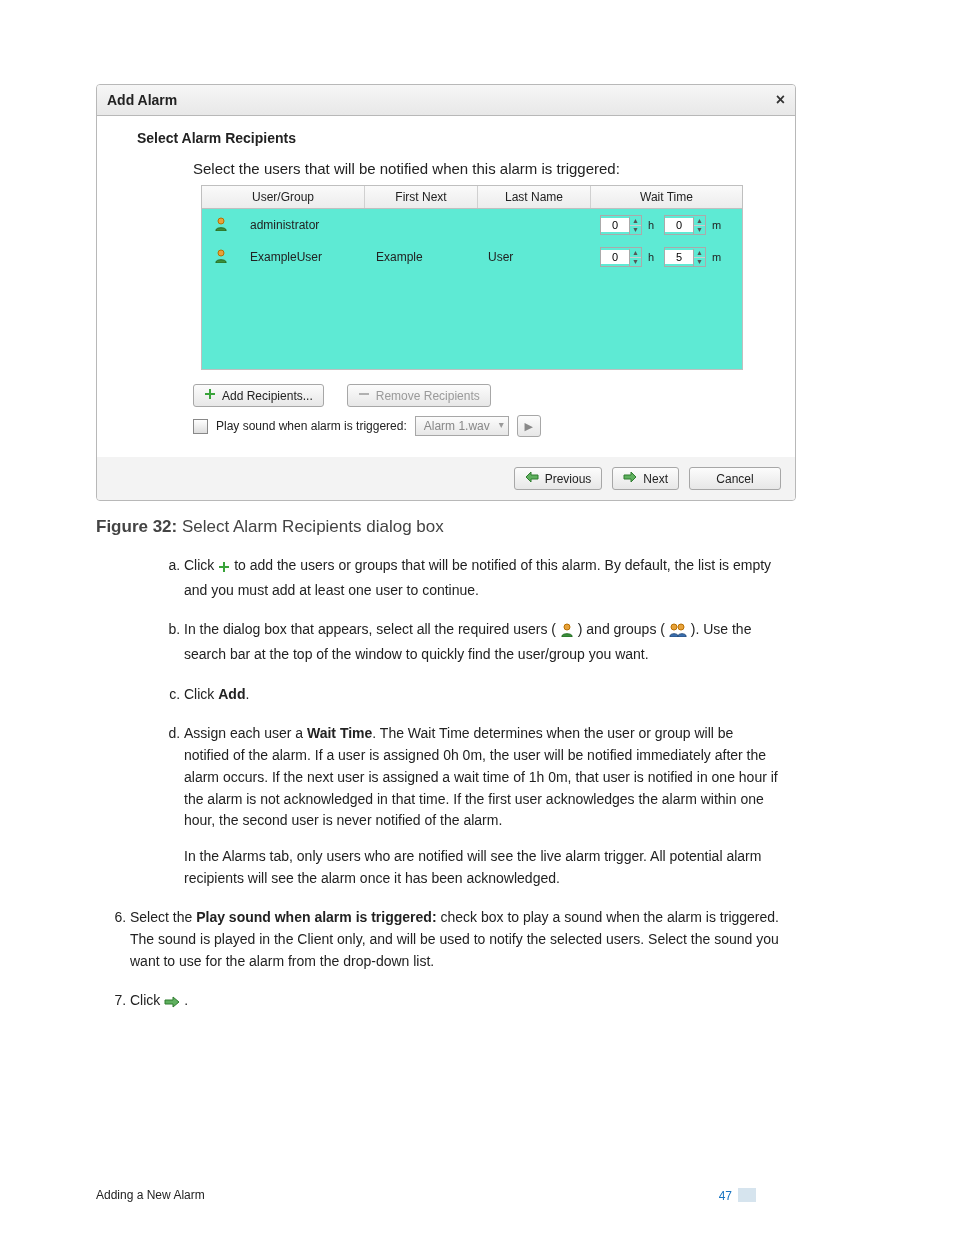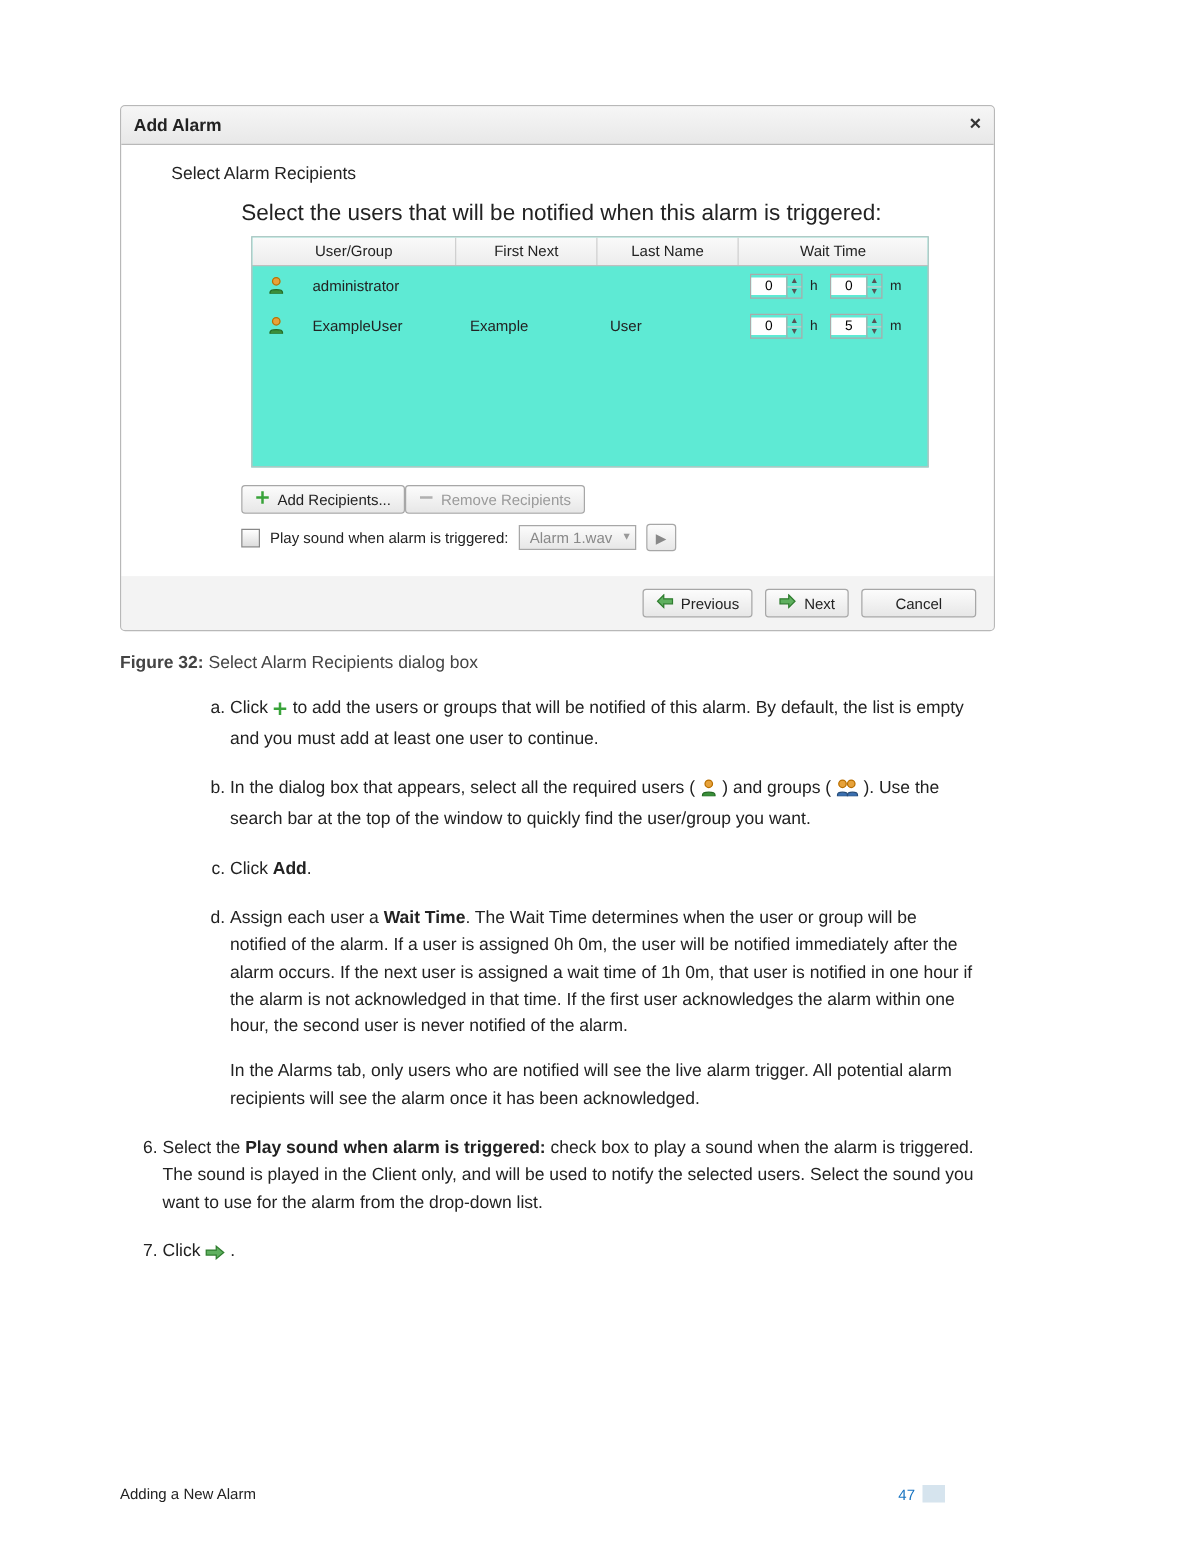--- a/index.html
+++ b/index.html
@@ -9,7 +9,7 @@
     background:linear-gradient(#f6f6f6,#e8e8e8);font-weight:bold;font-size:14px}
   .close{font-size:16px;color:#333;cursor:pointer}
   .dlg-body{background:#fff;padding:14px 40px 20px 40px}
-  .section-title{font-weight:normal;font-size:14px;margin-bottom:14px}
+  .section-title{font-weight:bold;font-size:14px;margin-bottom:14px}
   .instruction{font-size:18px;margin:6px 0 8px 56px}
   .tbl{margin-left:64px;border:1px solid #bfbfbf;width:540px;background:#5eead4}
   .thead{display:flex;border-bottom:1px solid #bfbfbf;background:linear-gradient(#fafafa,#ececec);font-size:12px}

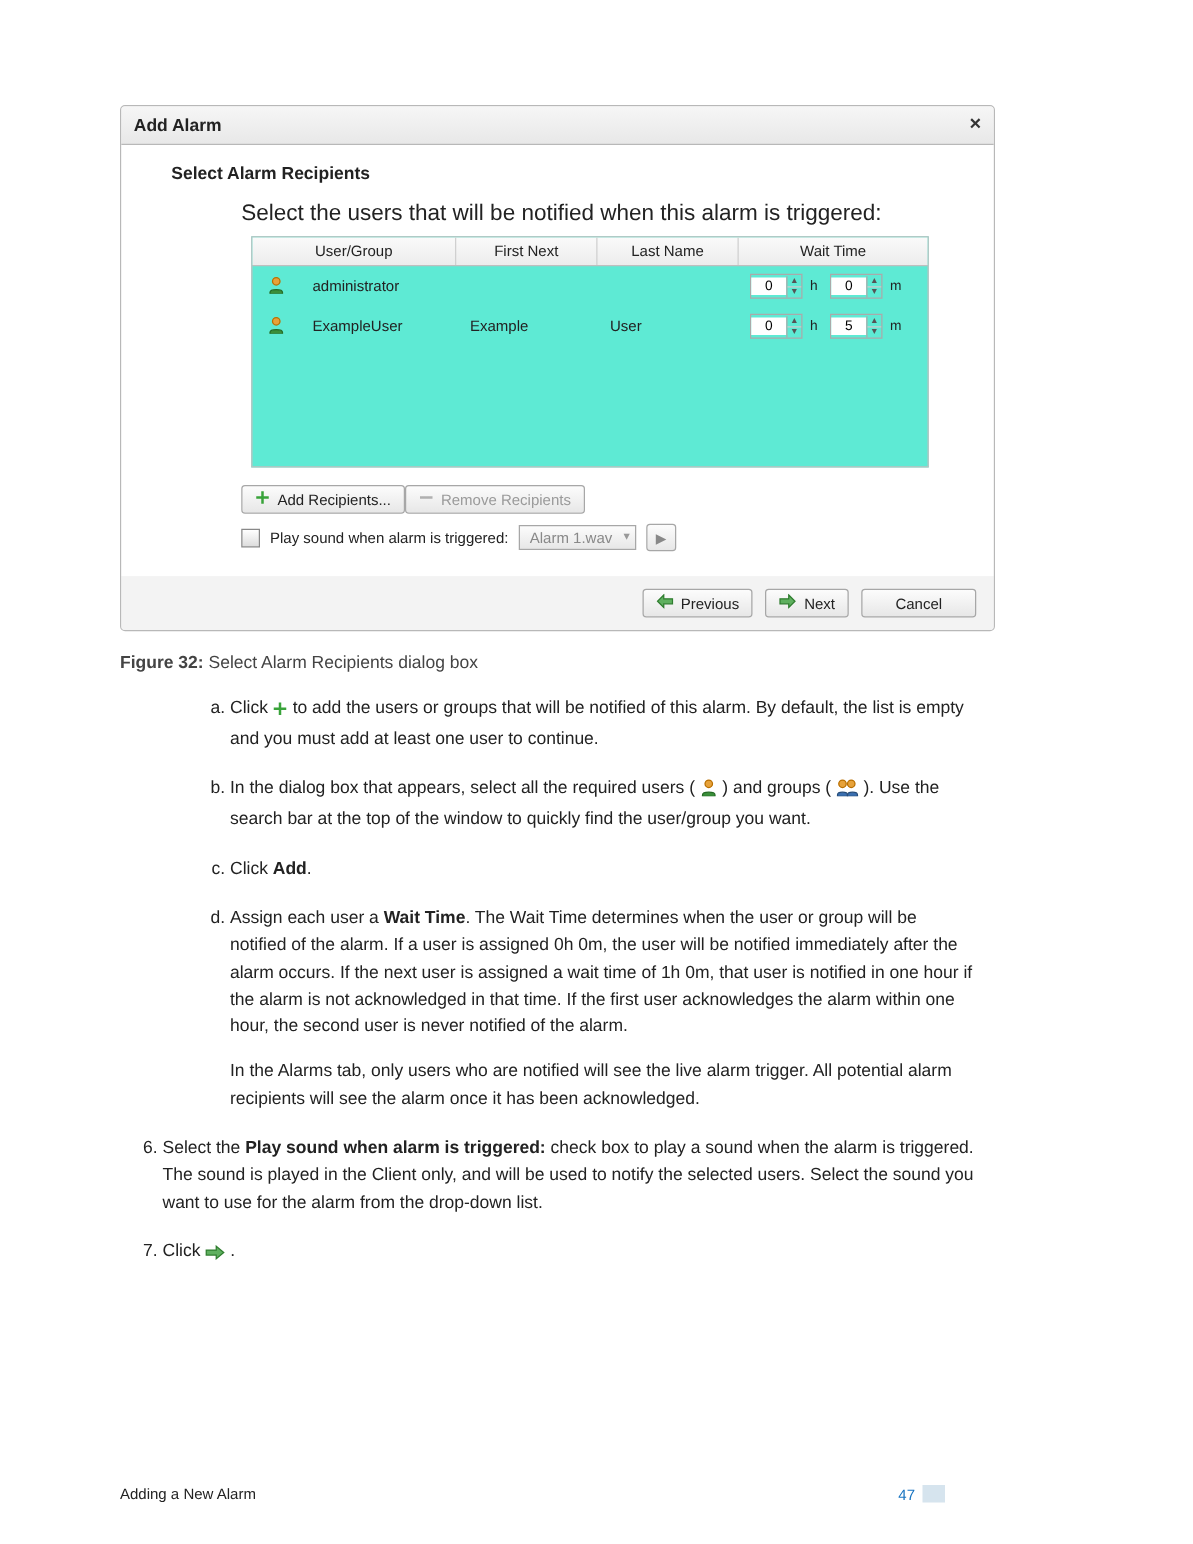--- a/index.html
+++ b/index.html
@@ -10,7 +10,7 @@
   .close{font-size:16px;color:#333;cursor:pointer}
   .dlg-body{background:#fff;padding:14px 40px 20px 40px}
   .section-title{font-weight:bold;font-size:14px;margin-bottom:14px}
-  .instruction{font-size:18px;margin:6px 0 8px 56px}
+  .instruction{font-size:15px;margin:6px 0 8px 56px}
   .tbl{margin-left:64px;border:1px solid #bfbfbf;width:540px;background:#5eead4}
   .thead{display:flex;border-bottom:1px solid #bfbfbf;background:linear-gradient(#fafafa,#ececec);font-size:12px}
   .th{padding:4px 6px;text-align:center;border-right:1px solid #d0d0d0}

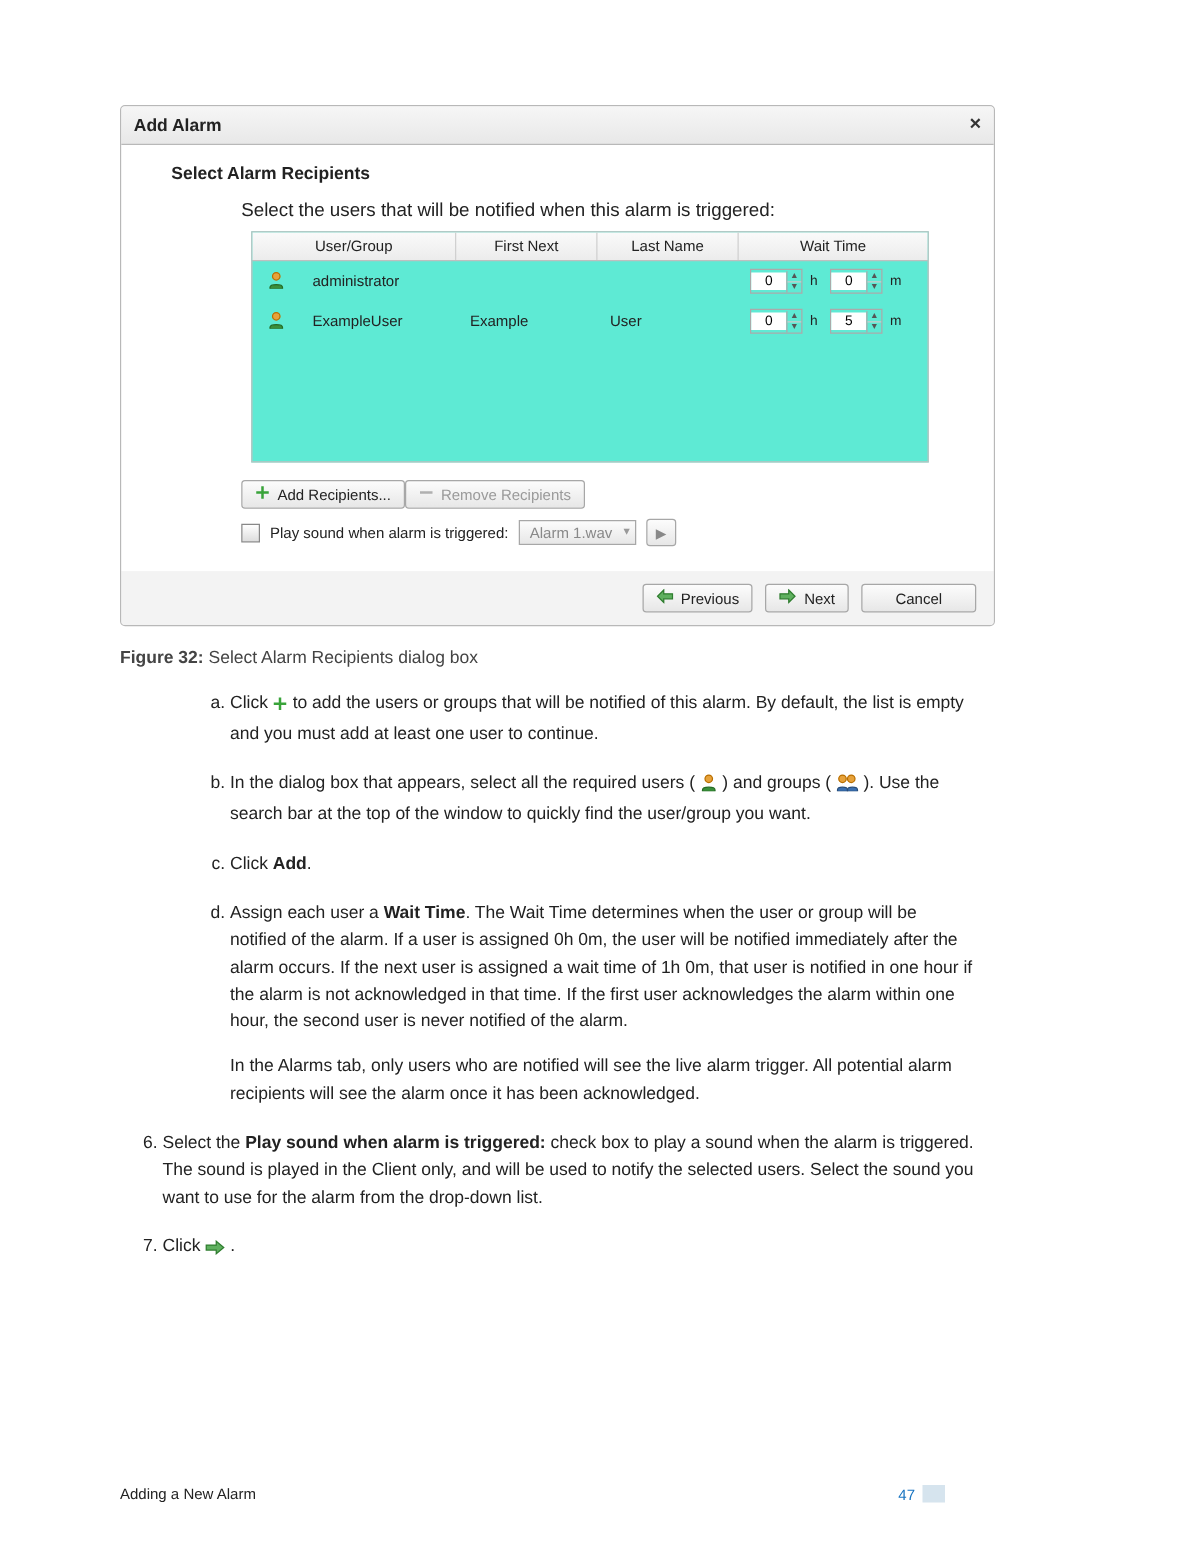--- a/index.html
+++ b/index.html
@@ -29,7 +29,7 @@
   .spin-btns span{font-size:7px;line-height:8px;padding:0 2px;border-bottom:1px solid #ccc;color:#555;cursor:pointer}
   .spin-btns span:last-child{border-bottom:none}
   .unit{font-size:11px;margin:0 6px 0 2px}
-  .action-row{margin:14px 0 8px 56px;display:flex;gap:0}
+  .action-row{margin:14px 0 8px 56px;display:flex;gap:23px}
   .btn{display:inline-flex;align-items:center;gap:6px;border:1px solid #a7a7a7;border-radius:3px;
     background:linear-gradient(#fcfcfc,#e7e7e7);padding:3px 10px;font-size:12px;cursor:pointer}
   .btn.disabled{color:#9a9a9a}

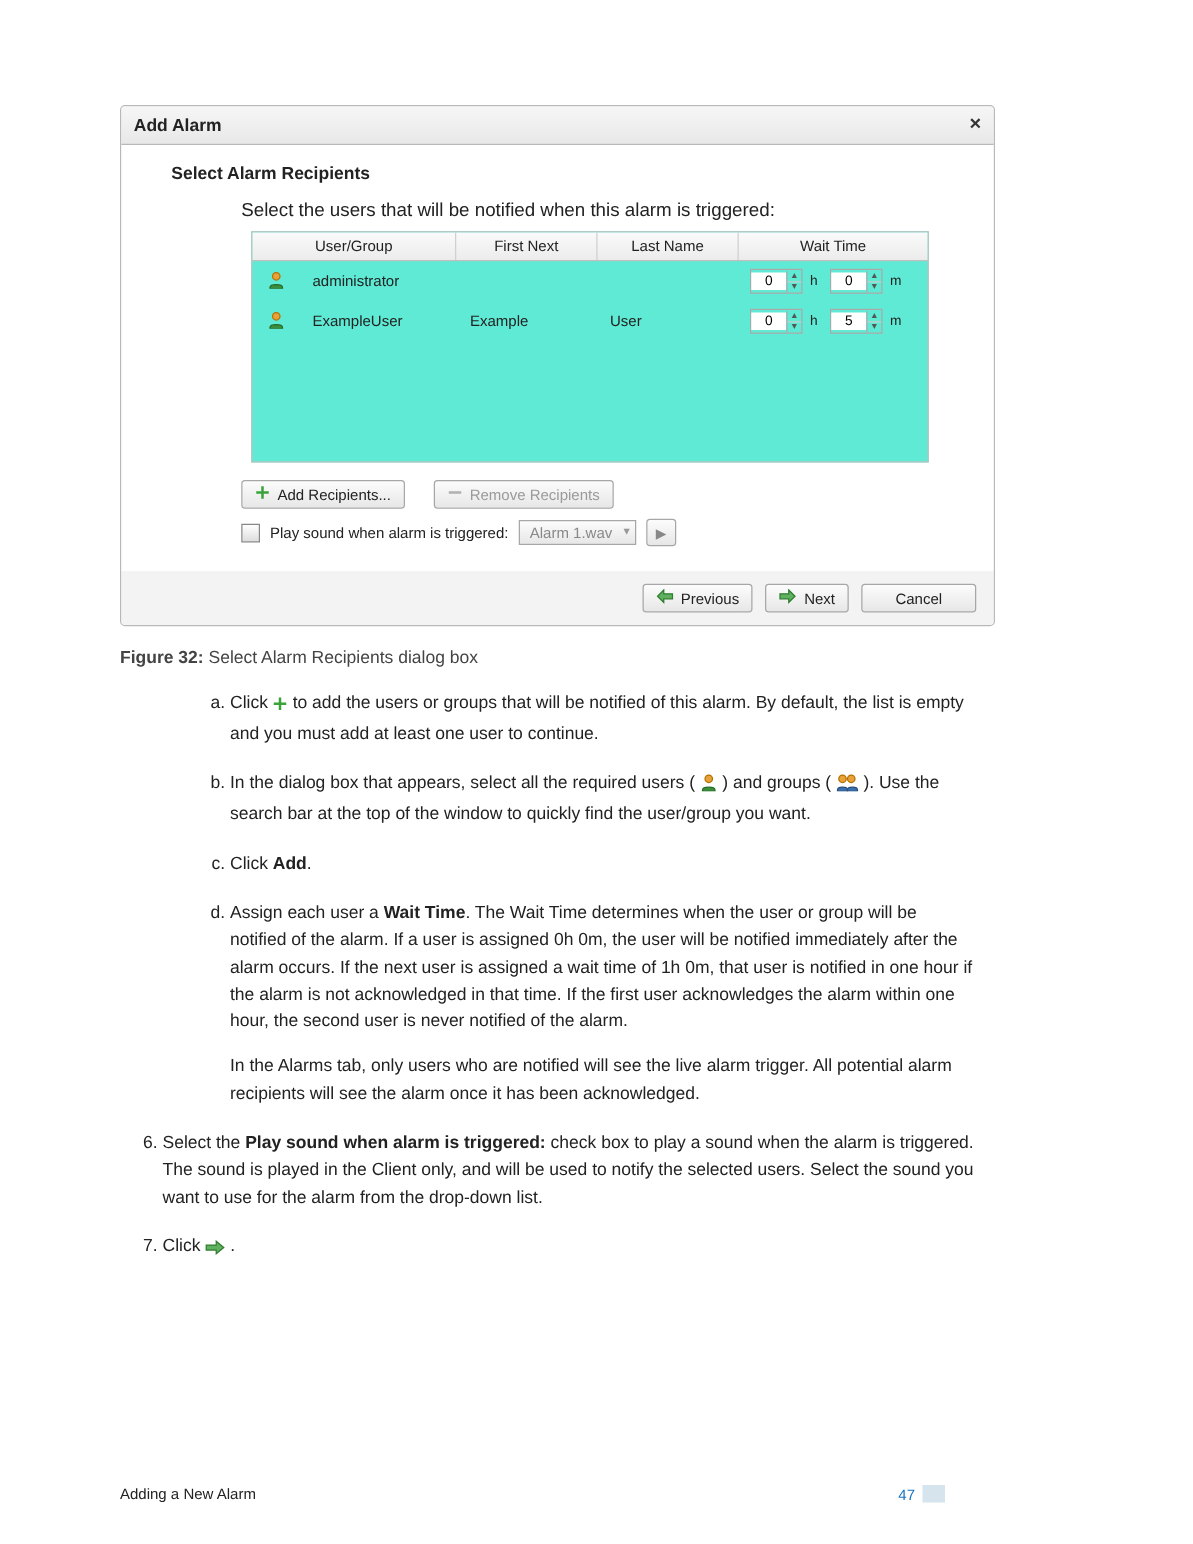--- a/index.html
+++ b/index.html
@@ -39,7 +39,7 @@
   .select:after{content:"▾";position:absolute;right:4px;top:2px;color:#999;font-size:10px}
   .play-btn{width:22px;height:20px;border:1px solid #a7a7a7;border-radius:3px;background:linear-gradient(#fcfcfc,#e7e7e7);display:flex;align-items:center;justify-content:center;font-size:11px;color:#888;cursor:pointer}
   .dlg-footer{background:#f3f3f3;display:flex;justify-content:flex-end;gap:10px;padding:10px 14px}
-  .caption{font-size:14px;color:#444;margin:16px 0 18px 0}
+  .caption{font-size:17px;color:#444;margin:16px 0 18px 0}
   .caption b{font-weight:bold}
   ol.alpha{list-style:lower-alpha;padding-left:72px;margin:16px}
   ol.alpha>li{font-size:14px;line-height:1.55;margin-bottom:18px;color:#222}

